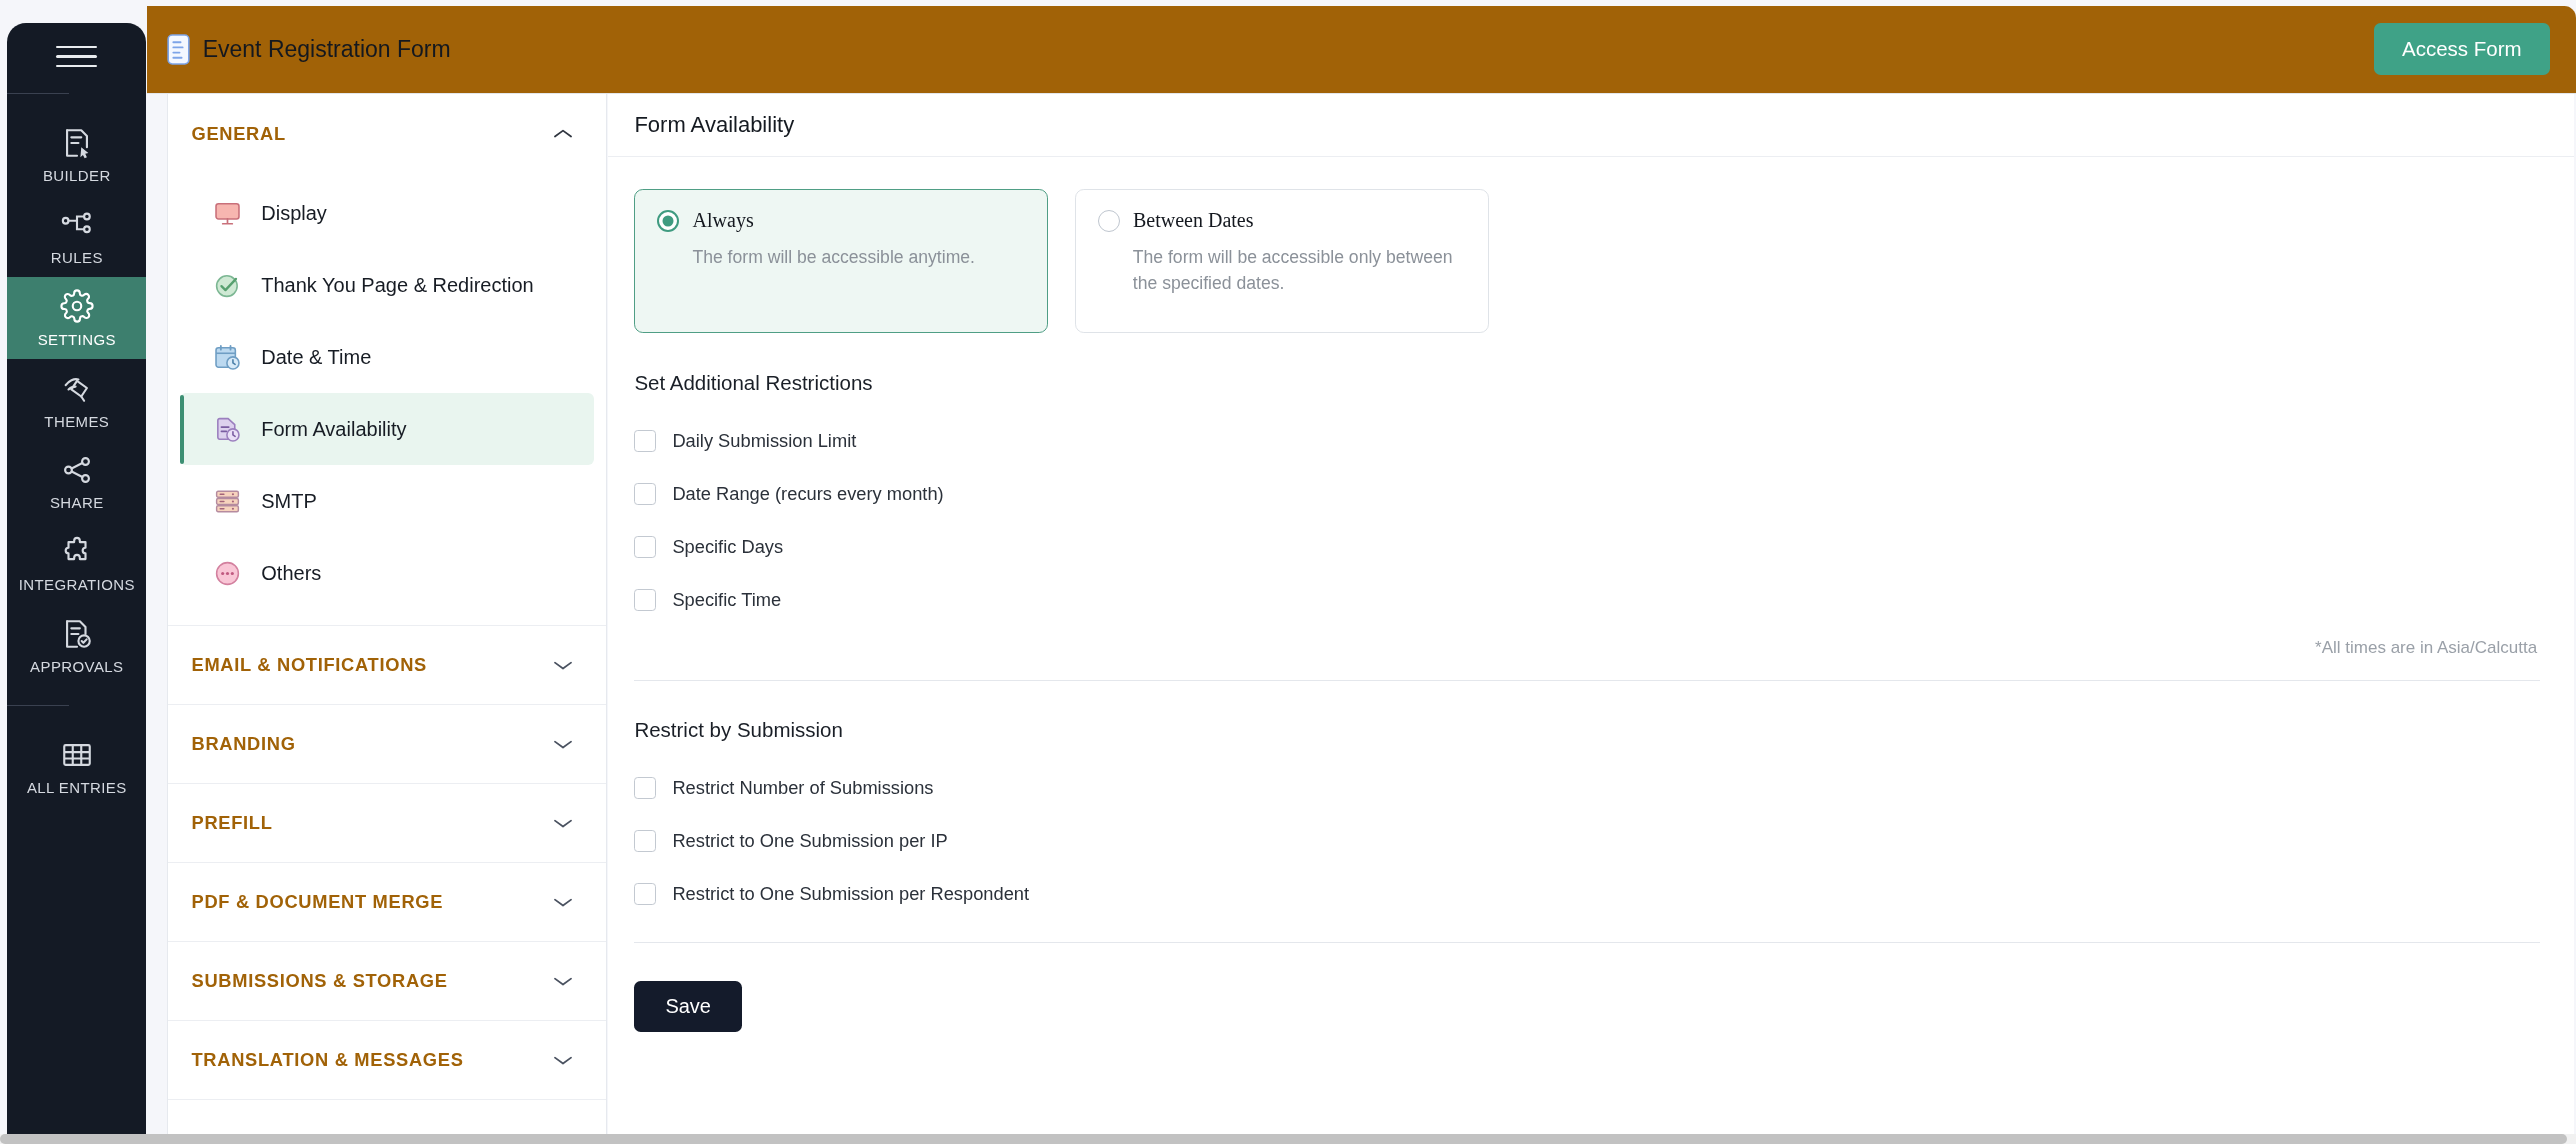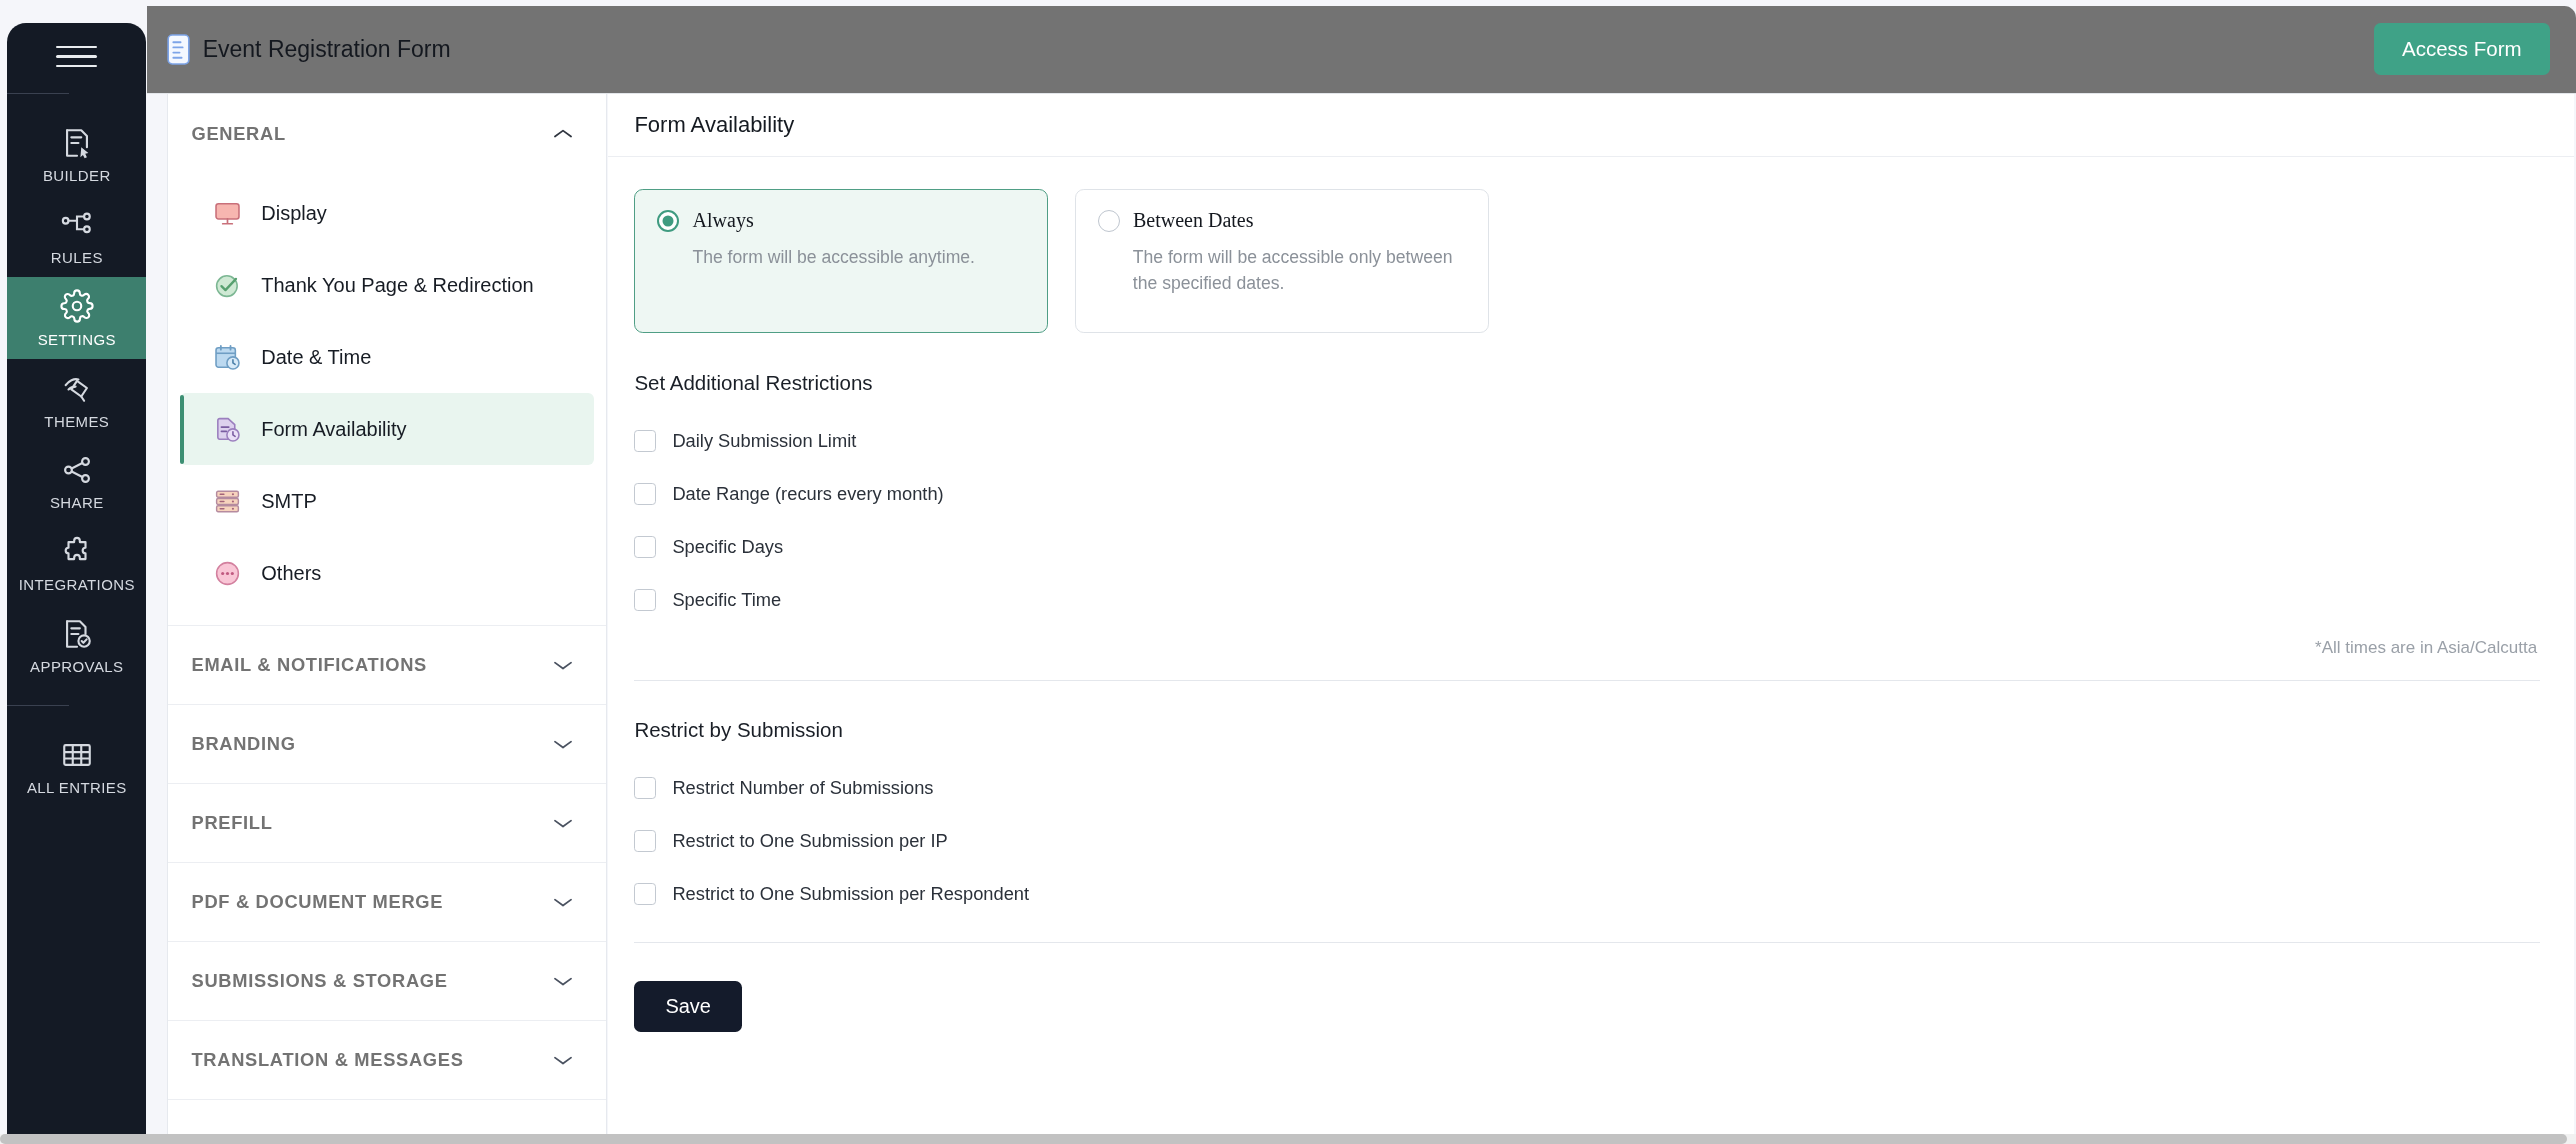--- a/index.html
+++ b/index.html
@@ -81,7 +81,7 @@
     top: 5.9px;
     width: 2429px;
     height: 88px;
-    background: #737373;
+    background: #a16207;
     border-top-right-radius: 11.7px;
     border-bottom: 0.7px solid #e3e6ea;
     display: flex;

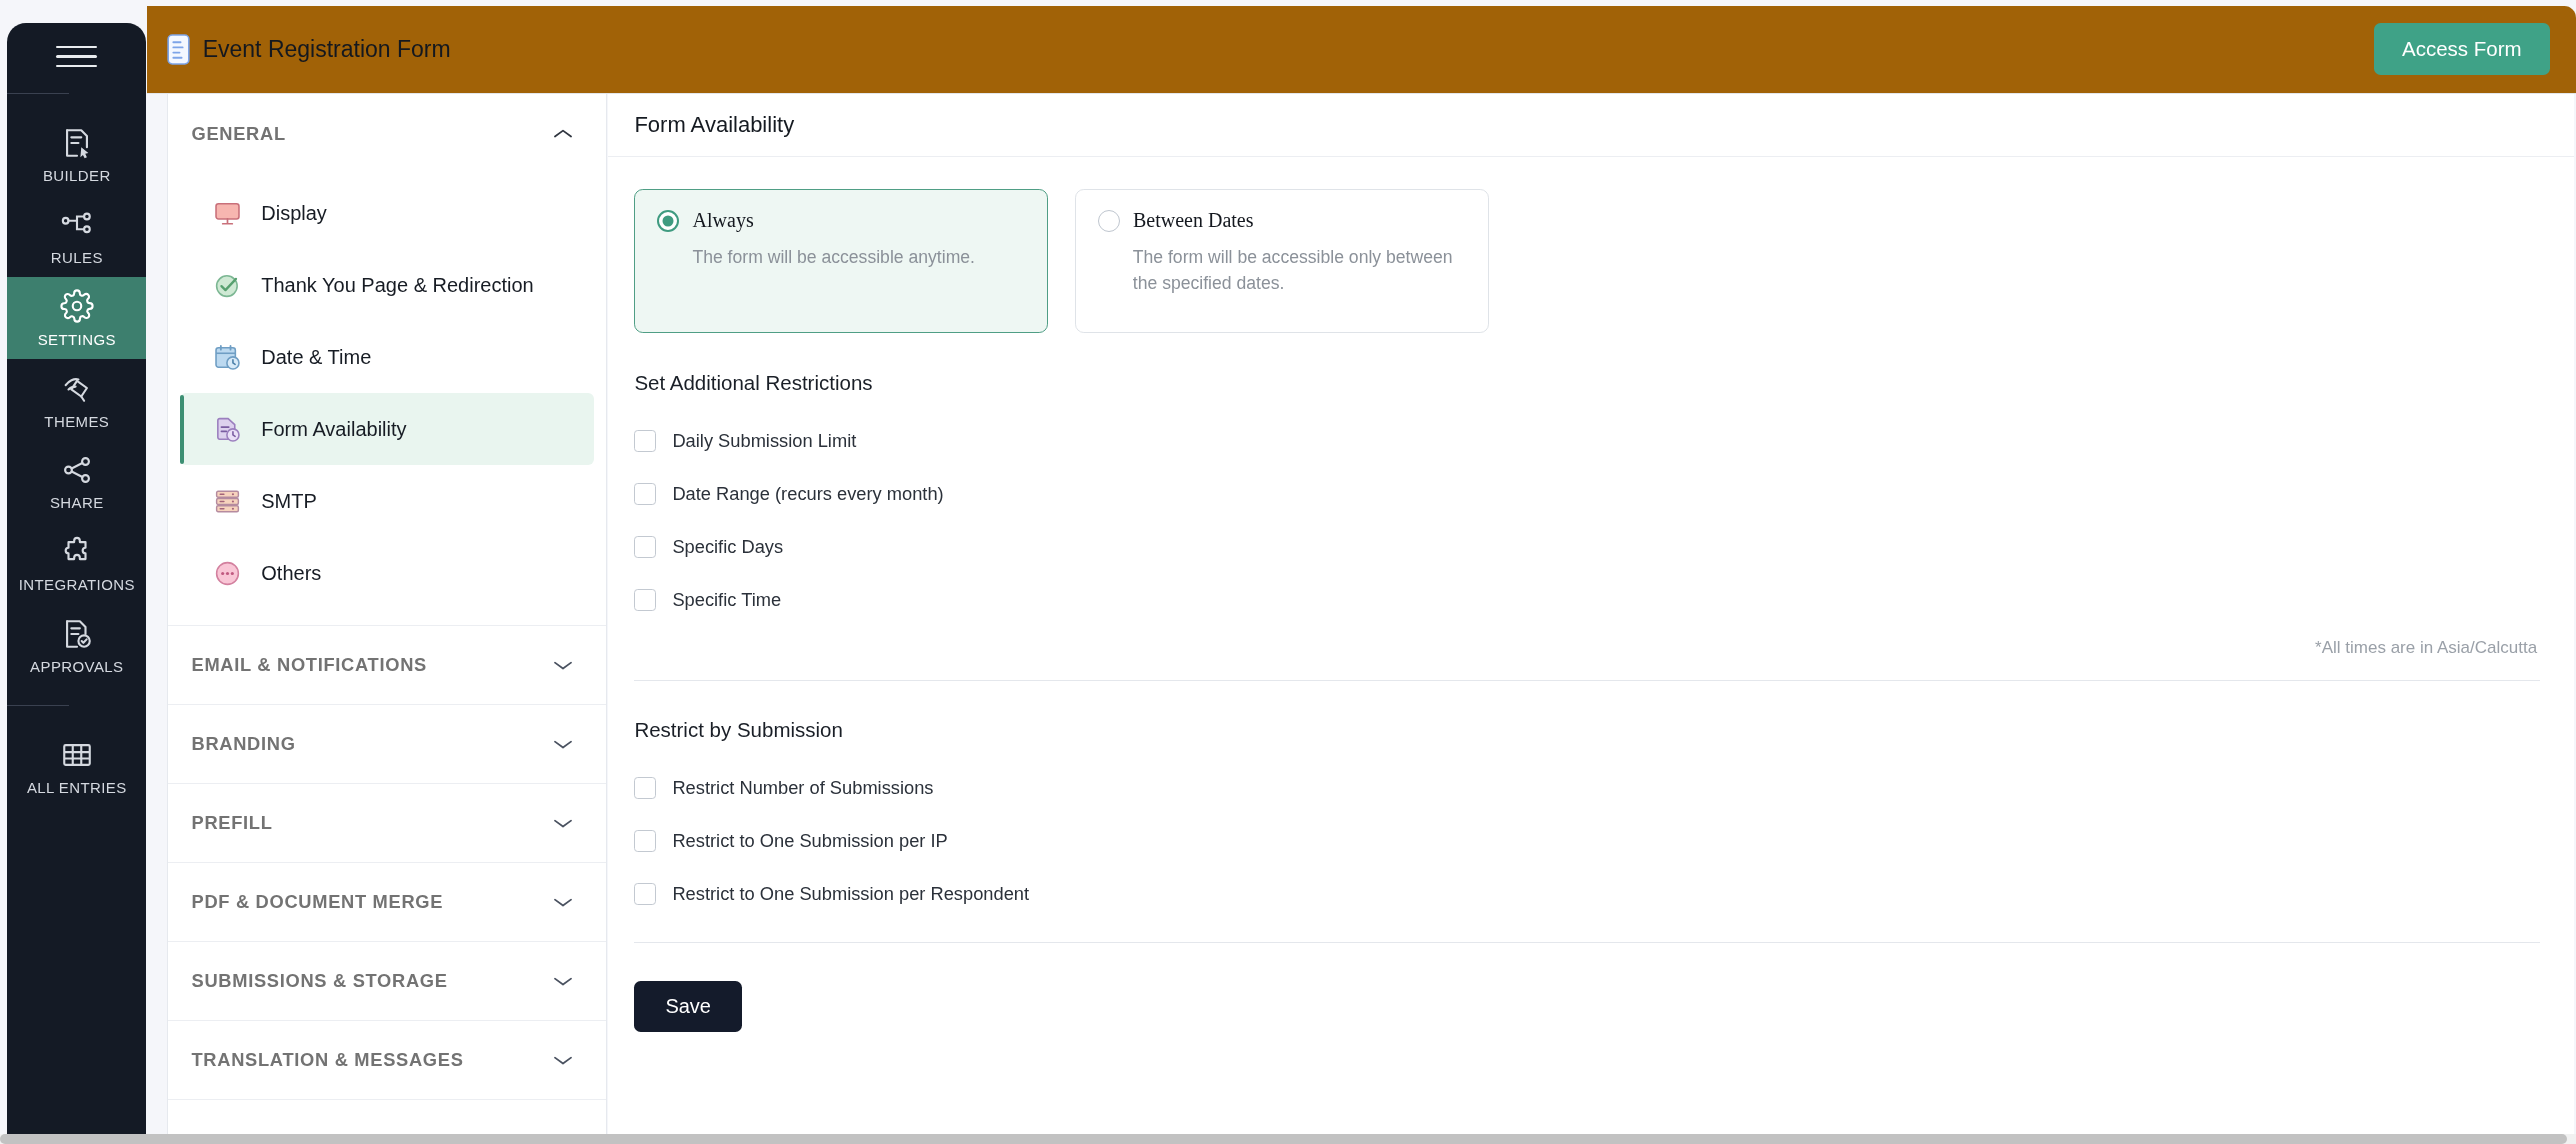--- a/index.html
+++ b/index.html
@@ -133,7 +133,7 @@
     font-size: 18.3px;
     font-weight: 700;
     letter-spacing: 0.7px;
-    color: #737373;
+    color: #a16207;
   }
   .sect-head .sp { flex: 1; }
   .chev { width: 22px; height: 13.2px; }

